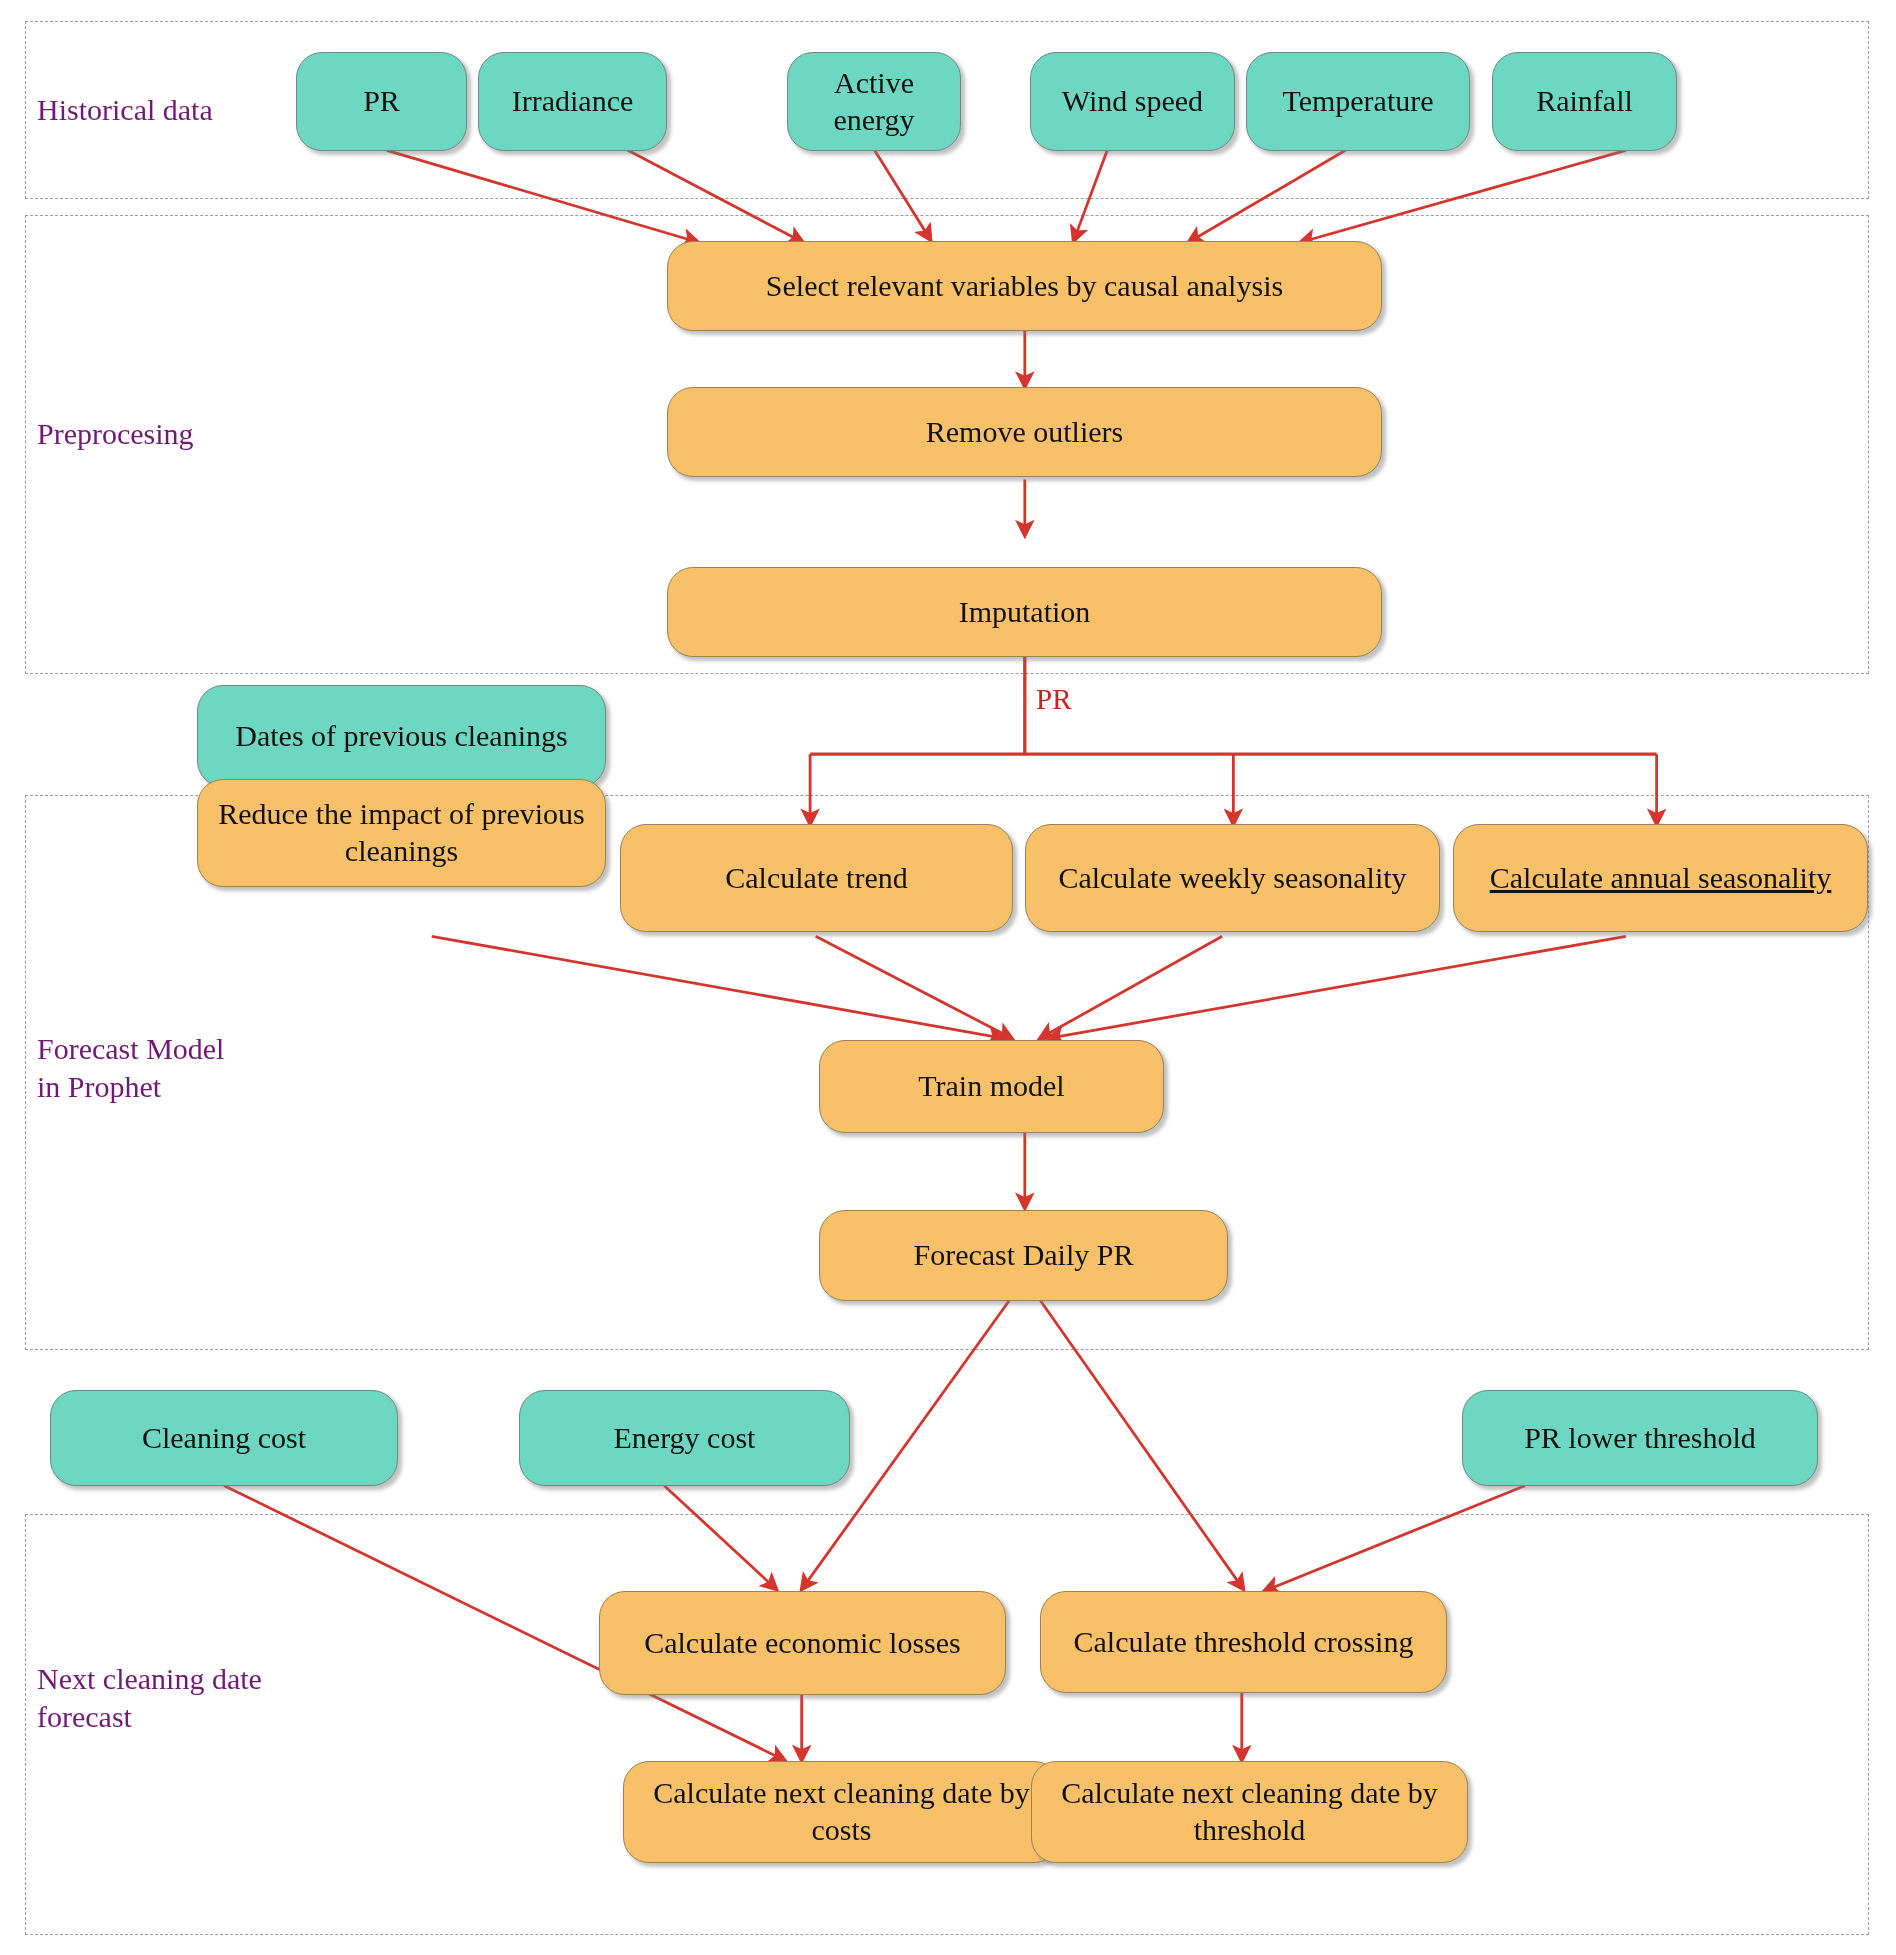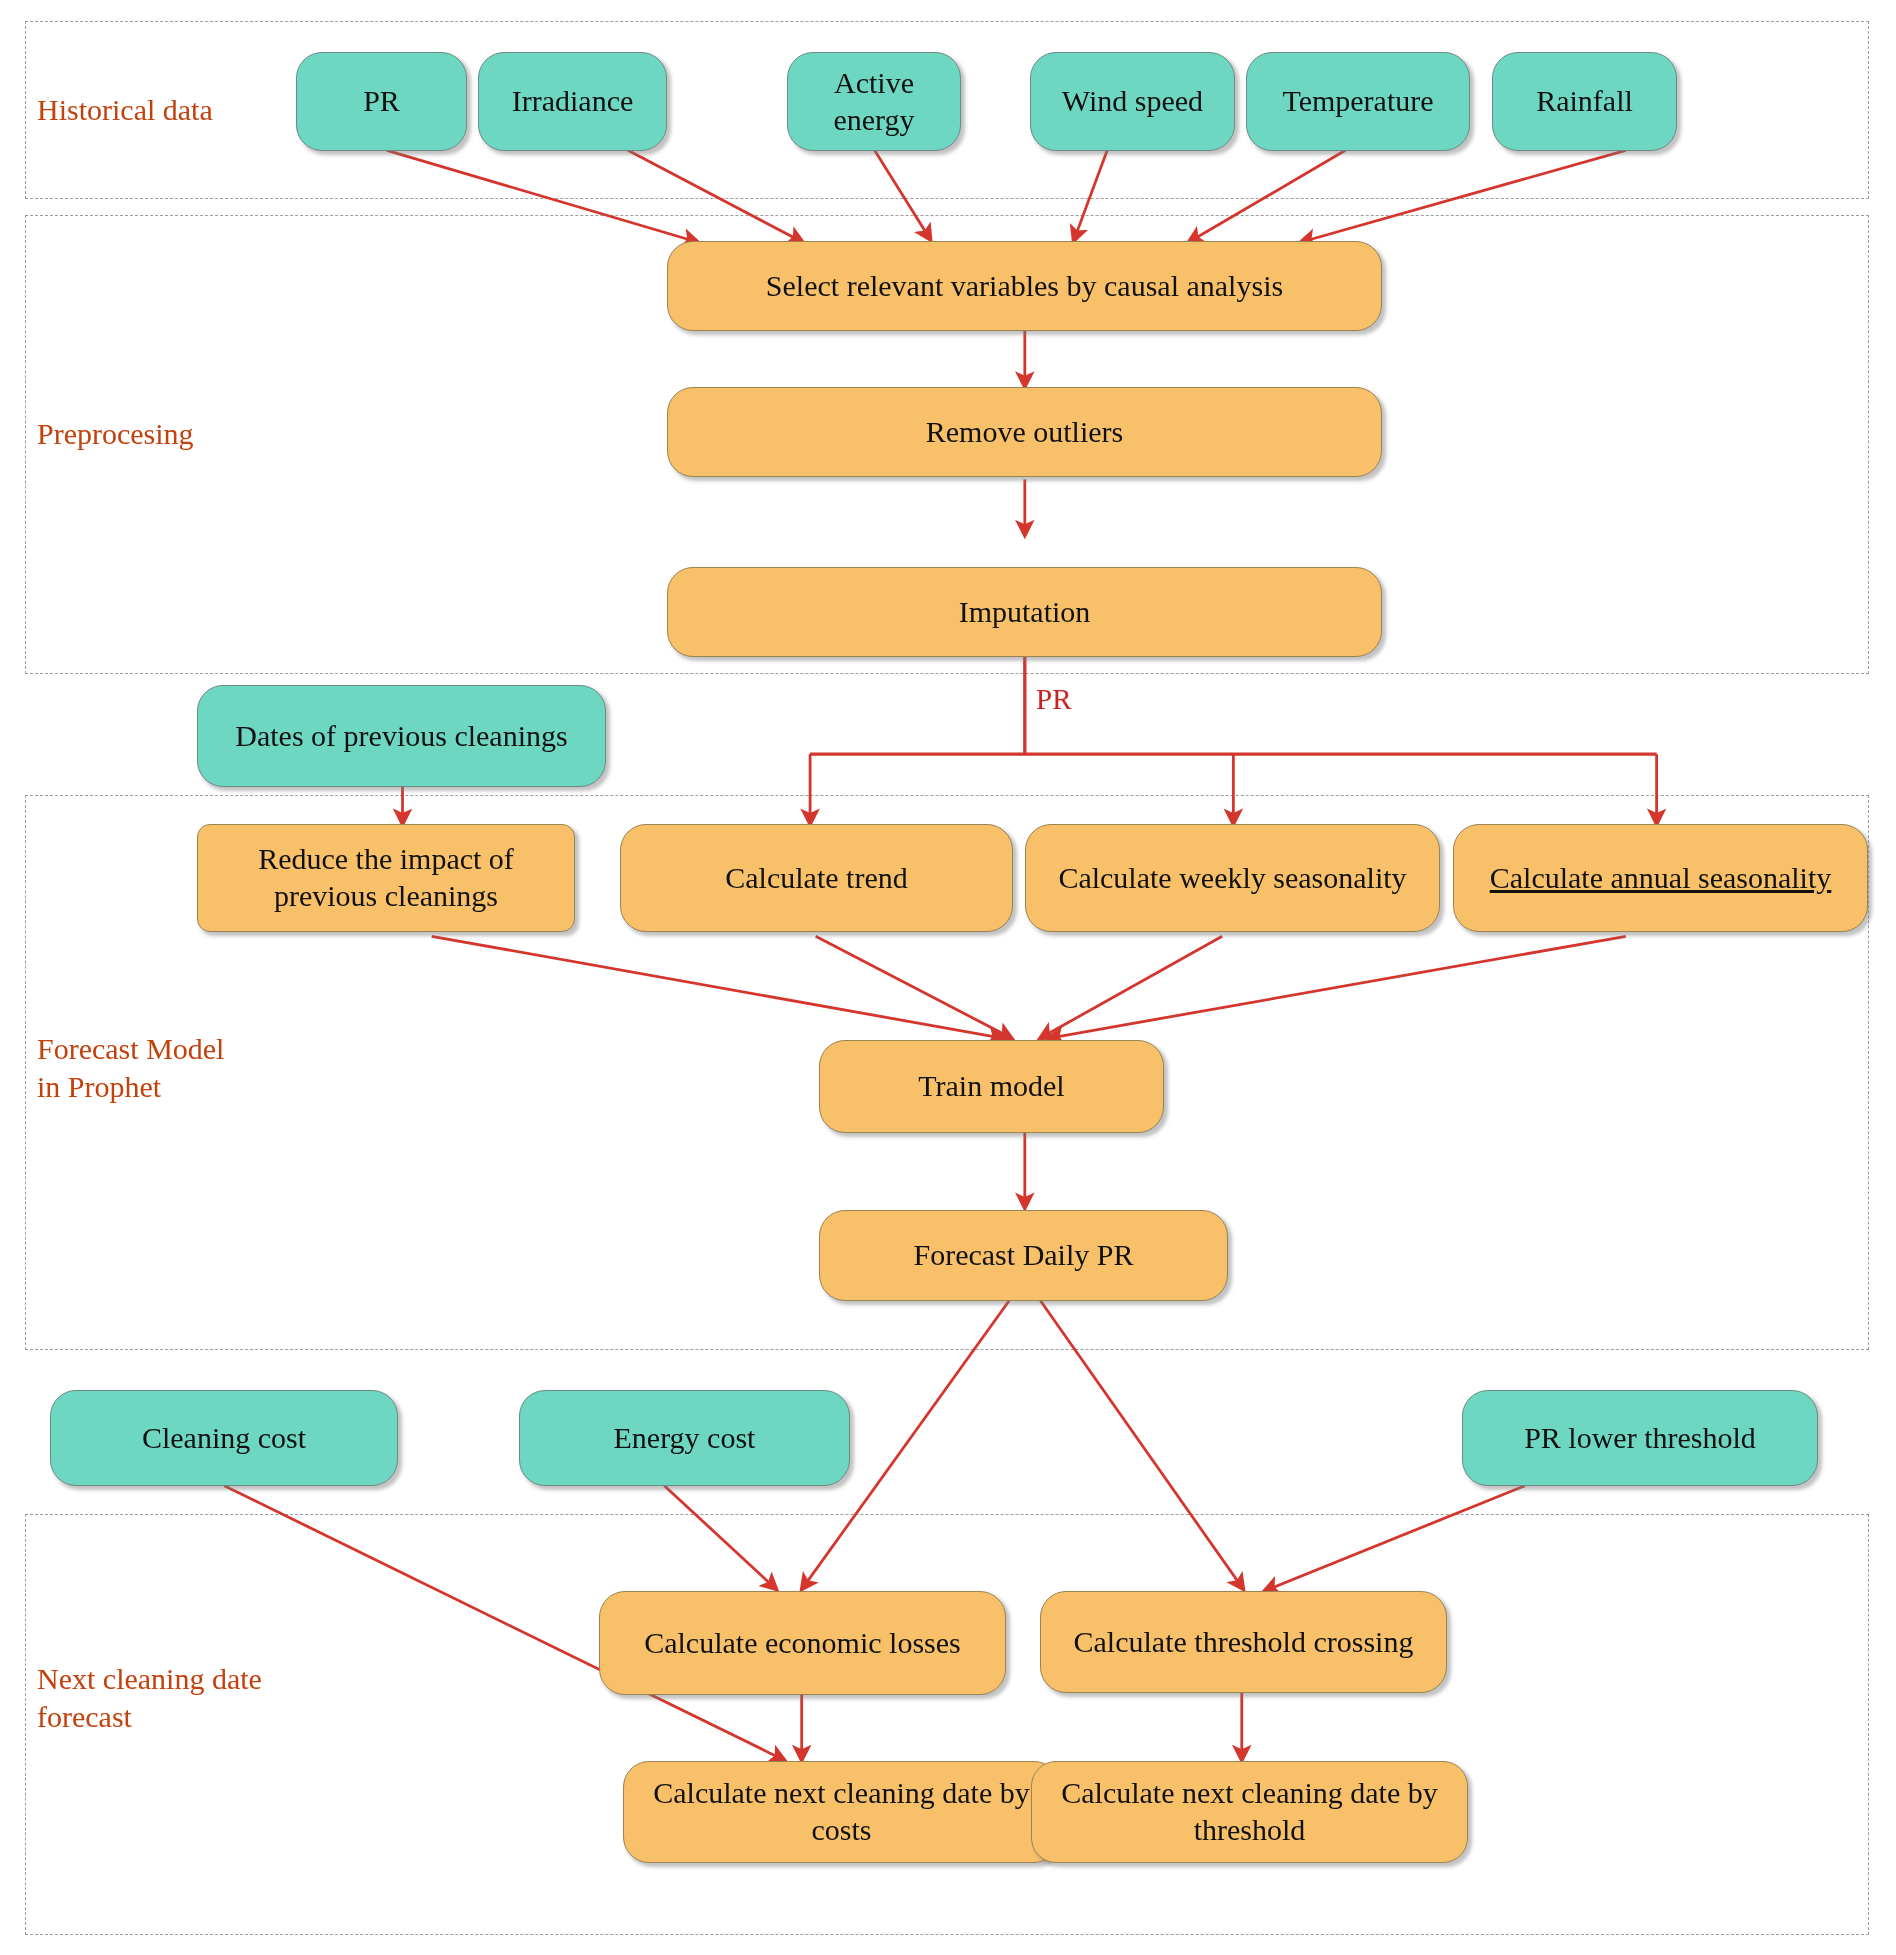--- a/index.html
+++ b/index.html
@@ -7,7 +7,7 @@
   #stage{position:relative;width:1896px;height:1955px;overflow:hidden;background:#fff;}
   svg#wires{position:absolute;left:0;top:0;width:1896px;height:1955px;}
   .group{position:absolute;border:1.7px dashed #9d9d9d;box-sizing:border-box;}
-  .glabel{position:absolute;font-size:30px;color:#c2410c;line-height:1.25;white-space:pre-line;}
+  .glabel{position:absolute;font-size:30px;color:#701a75;line-height:1.25;white-space:pre-line;}
   .node{position:absolute;box-sizing:border-box;display:flex;align-items:center;justify-content:center;
         text-align:center;border-radius:26px;border:1.1px solid #8b8b7a;color:#111;font-size:30px;
         line-height:1.22;padding:3.4px 7.9px;box-shadow:3.9px 3.9px 3.9px rgba(120,120,120,.45);}

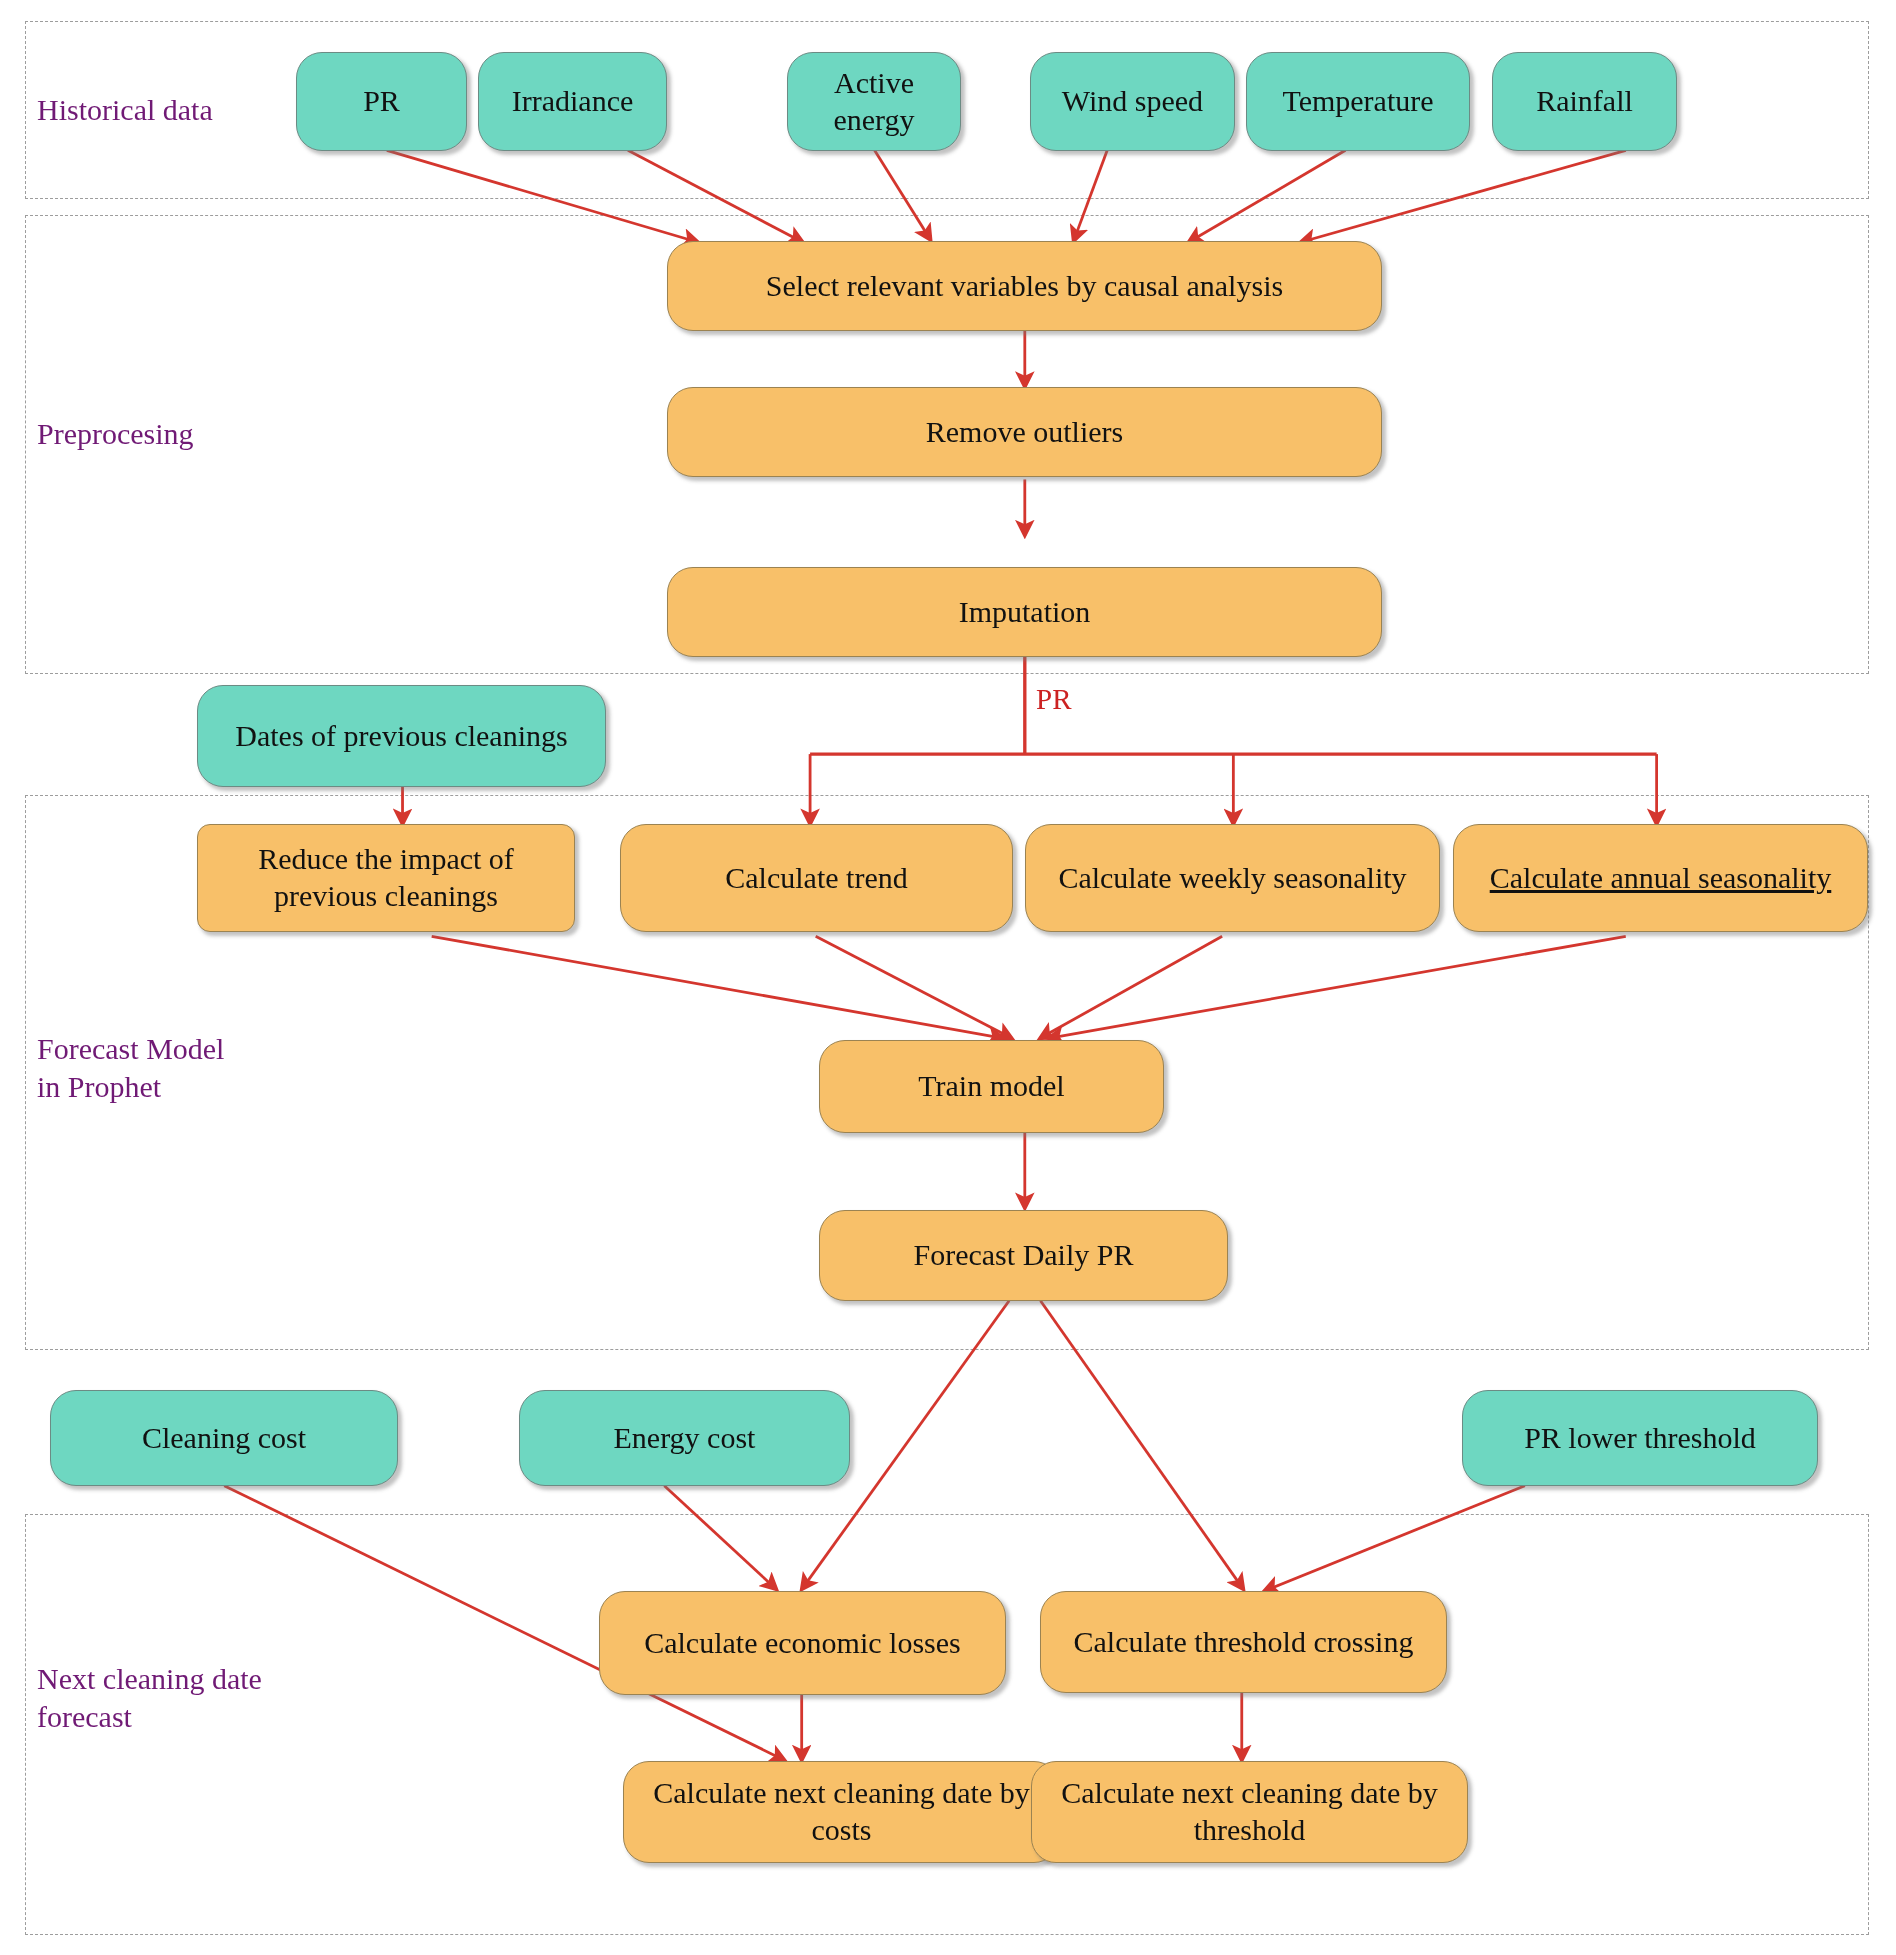--- a/index.html
+++ b/index.html
@@ -103,7 +103,7 @@
   <div class="node teal" style="left:197px;top:685px;width:409px;height:102px;">Dates of previous
 cleanings</div>
 
-  <div class="node orange" style="left:197px;top:824px;width:378px;height:108px;border-radius:13px;">Reduce the impact of
+  <div class="node orange" style="left:197px;top:779px;width:409px;height:108px;">Reduce the impact of
 previous cleanings</div>
   <div class="node orange" style="left:620px;top:824px;width:393px;height:108px;">Calculate trend</div>
   <div class="node orange" style="left:1025px;top:824px;width:415px;height:108px;">Calculate weekly

